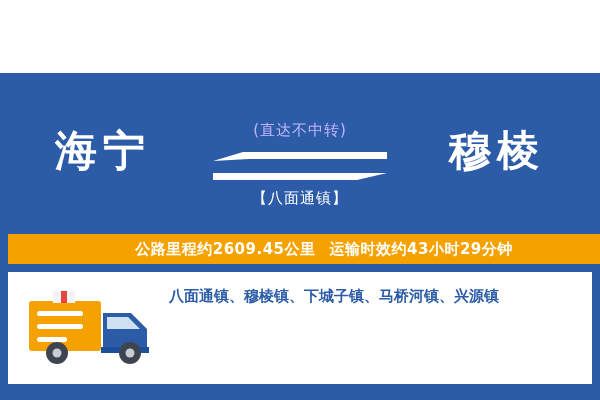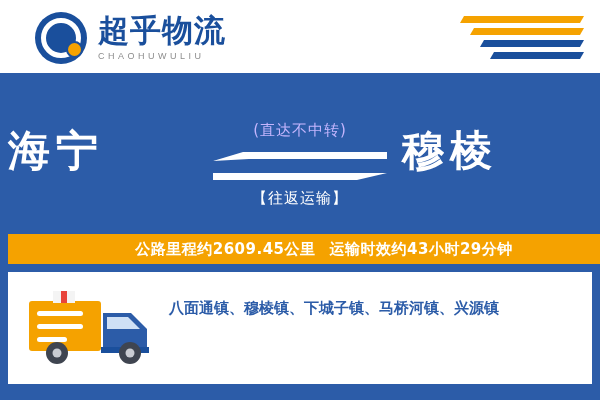--- a/index.html
+++ b/index.html
@@ -227,21 +227,6 @@
 
 <div class="page">
 
-  <div class="header">
-    <div class="logo-mark">
-      <div class="ring"></div>
-    </div>
-    <div class="brand">
-      <div class="brand-cn">超乎物流</div>
-      <div class="brand-en">CHAOHUWULIU</div>
-    </div>
-    <div class="speed-lines">
-      <i class="sl1"></i>
-      <i class="sl2"></i>
-      <i class="sl3"></i>
-      <i class="sl4"></i>
-    </div>
-  </div>
 
   <div class="main-panel">
 

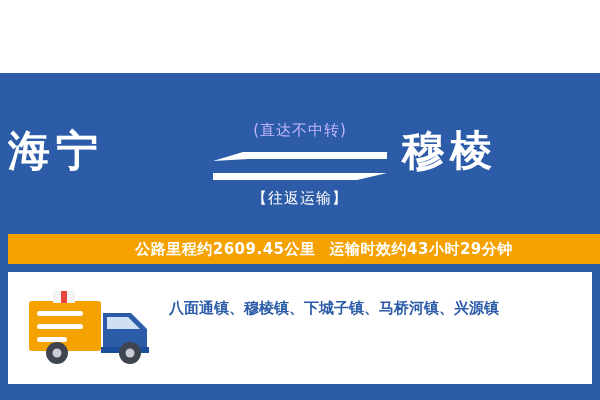--- a/index.html
+++ b/index.html
@@ -119,6 +119,7 @@
     position: absolute;
     top: 30px;
     width: 190px;
+    text-align: center;
     font-family: "DejaVu Sans", sans-serif;
     font-size: 42px;
     font-weight: bold;

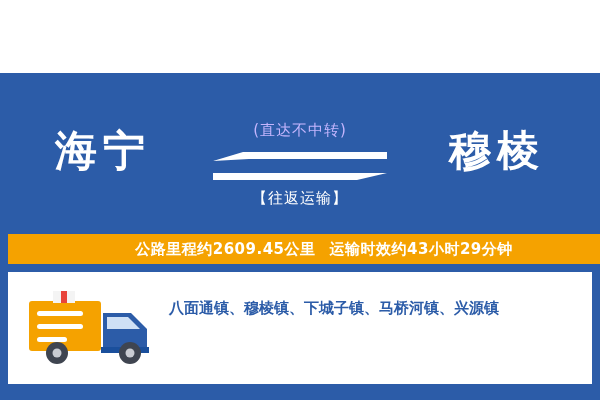--- a/index.html
+++ b/index.html
@@ -242,7 +242,7 @@
             <polygon points="174,23 144,30 0,30 0,23 138,23" fill="#ffffff"></polygon>
           </svg>
         </div>
-        <div class="route-note-bottom">【往返运输】</div>
+        <div class="route-note-bottom">【八面通镇】</div>
       </div>
 
       <div class="city city-to">穆棱</div>

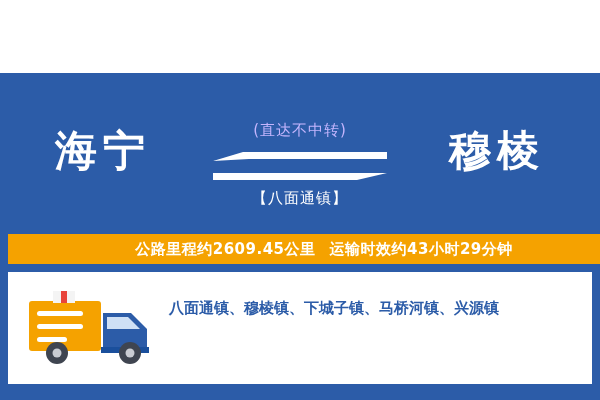--- a/index.html
+++ b/index.html
@@ -206,7 +206,7 @@
     position: absolute;
     left: 160px;
     right: 12px;
-    top: 22px;
+    top: 10px;
     font-family: "DejaVu Sans", sans-serif;
     font-size: 15px;
     font-weight: bold;

